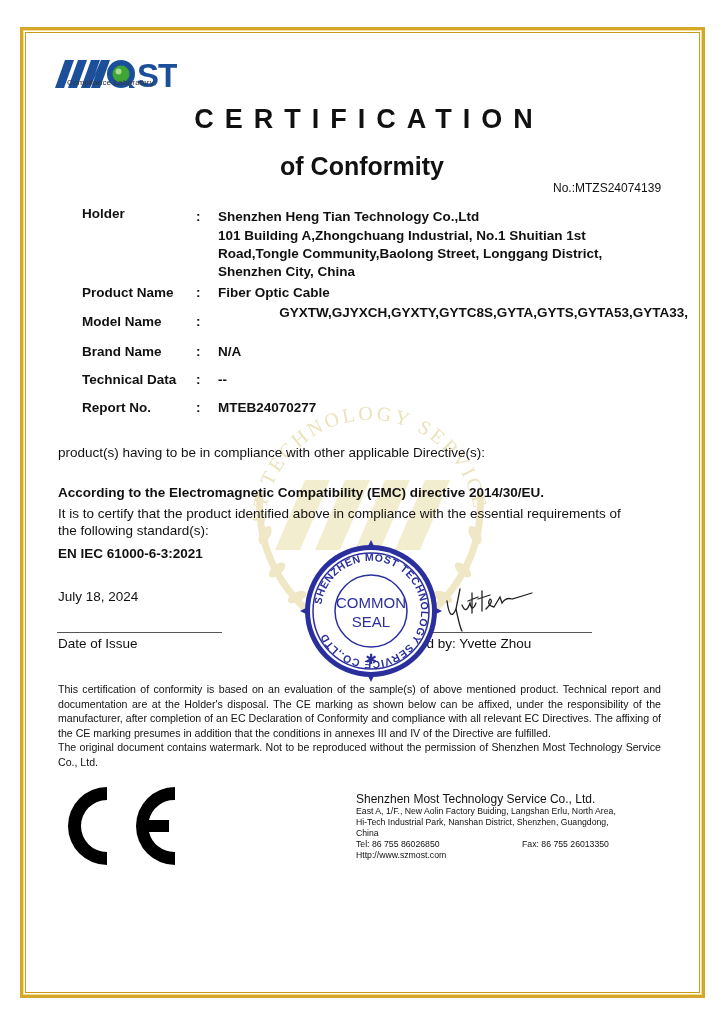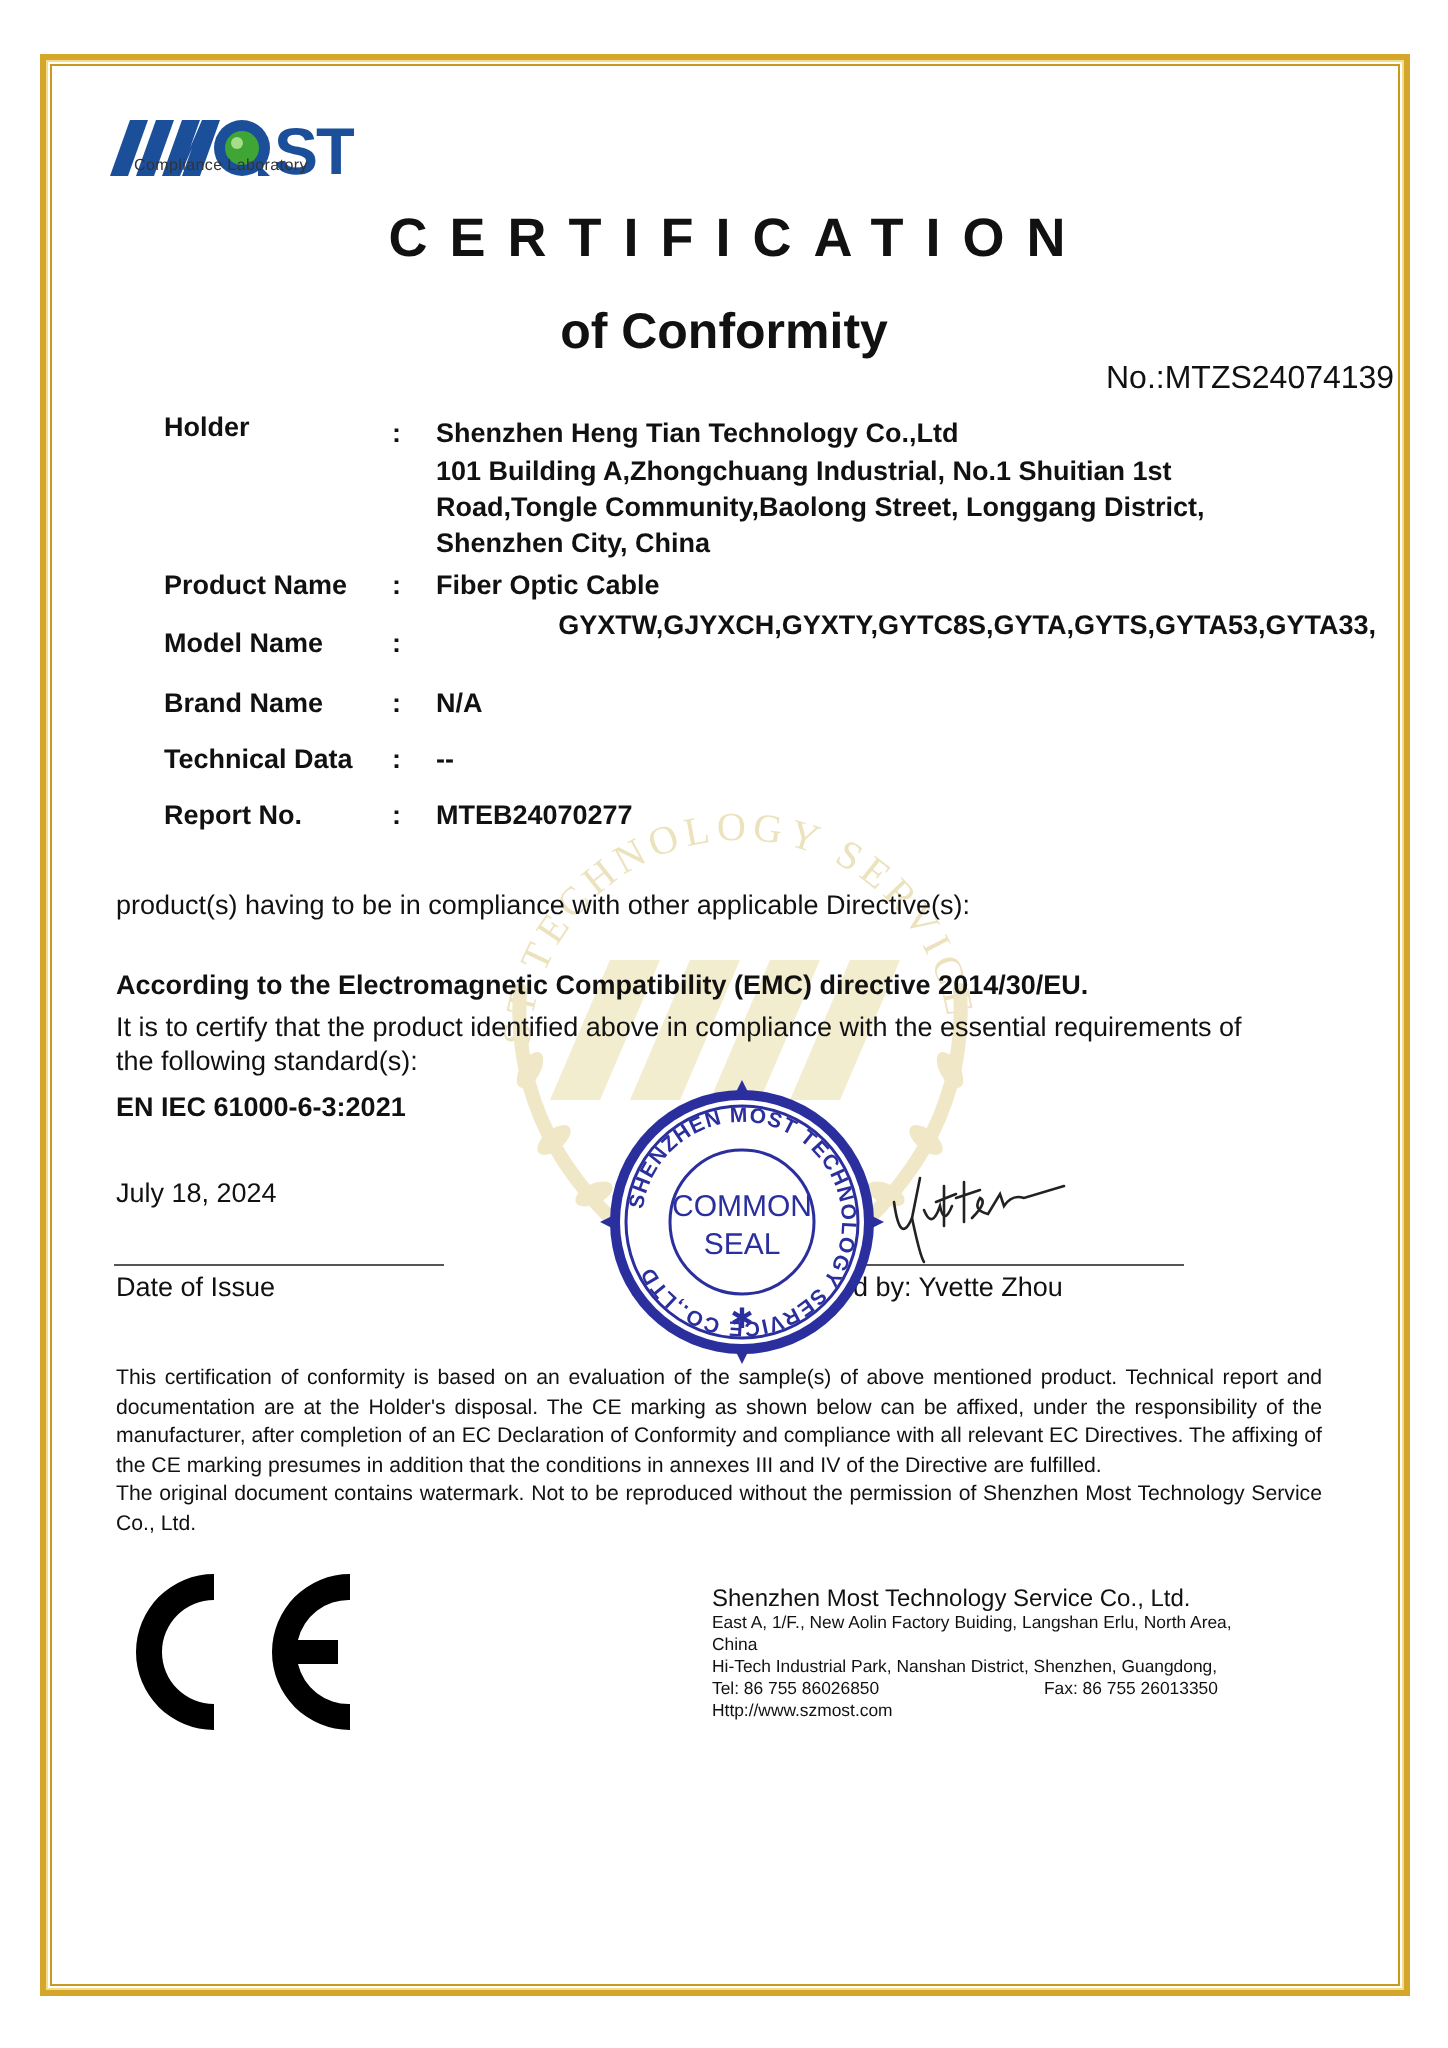--- a/index.html
+++ b/index.html
@@ -28,7 +28,7 @@
     position: absolute; left: 0; width: 724px; top: 152px; text-align: center;
     font-size: 25px; font-weight: bold;
   }
-  .cert-no { position: absolute; right: 28px; top: 181px; font-size: 16px; right: 28px; }
+  .cert-no { position: absolute; right: 28px; top: 181px; font-size: 12px; right: 28px; }
   .cert-no { left: 553px; }
 
   .fields { position: absolute; left: 58px; top: 205px; width: 620px; }

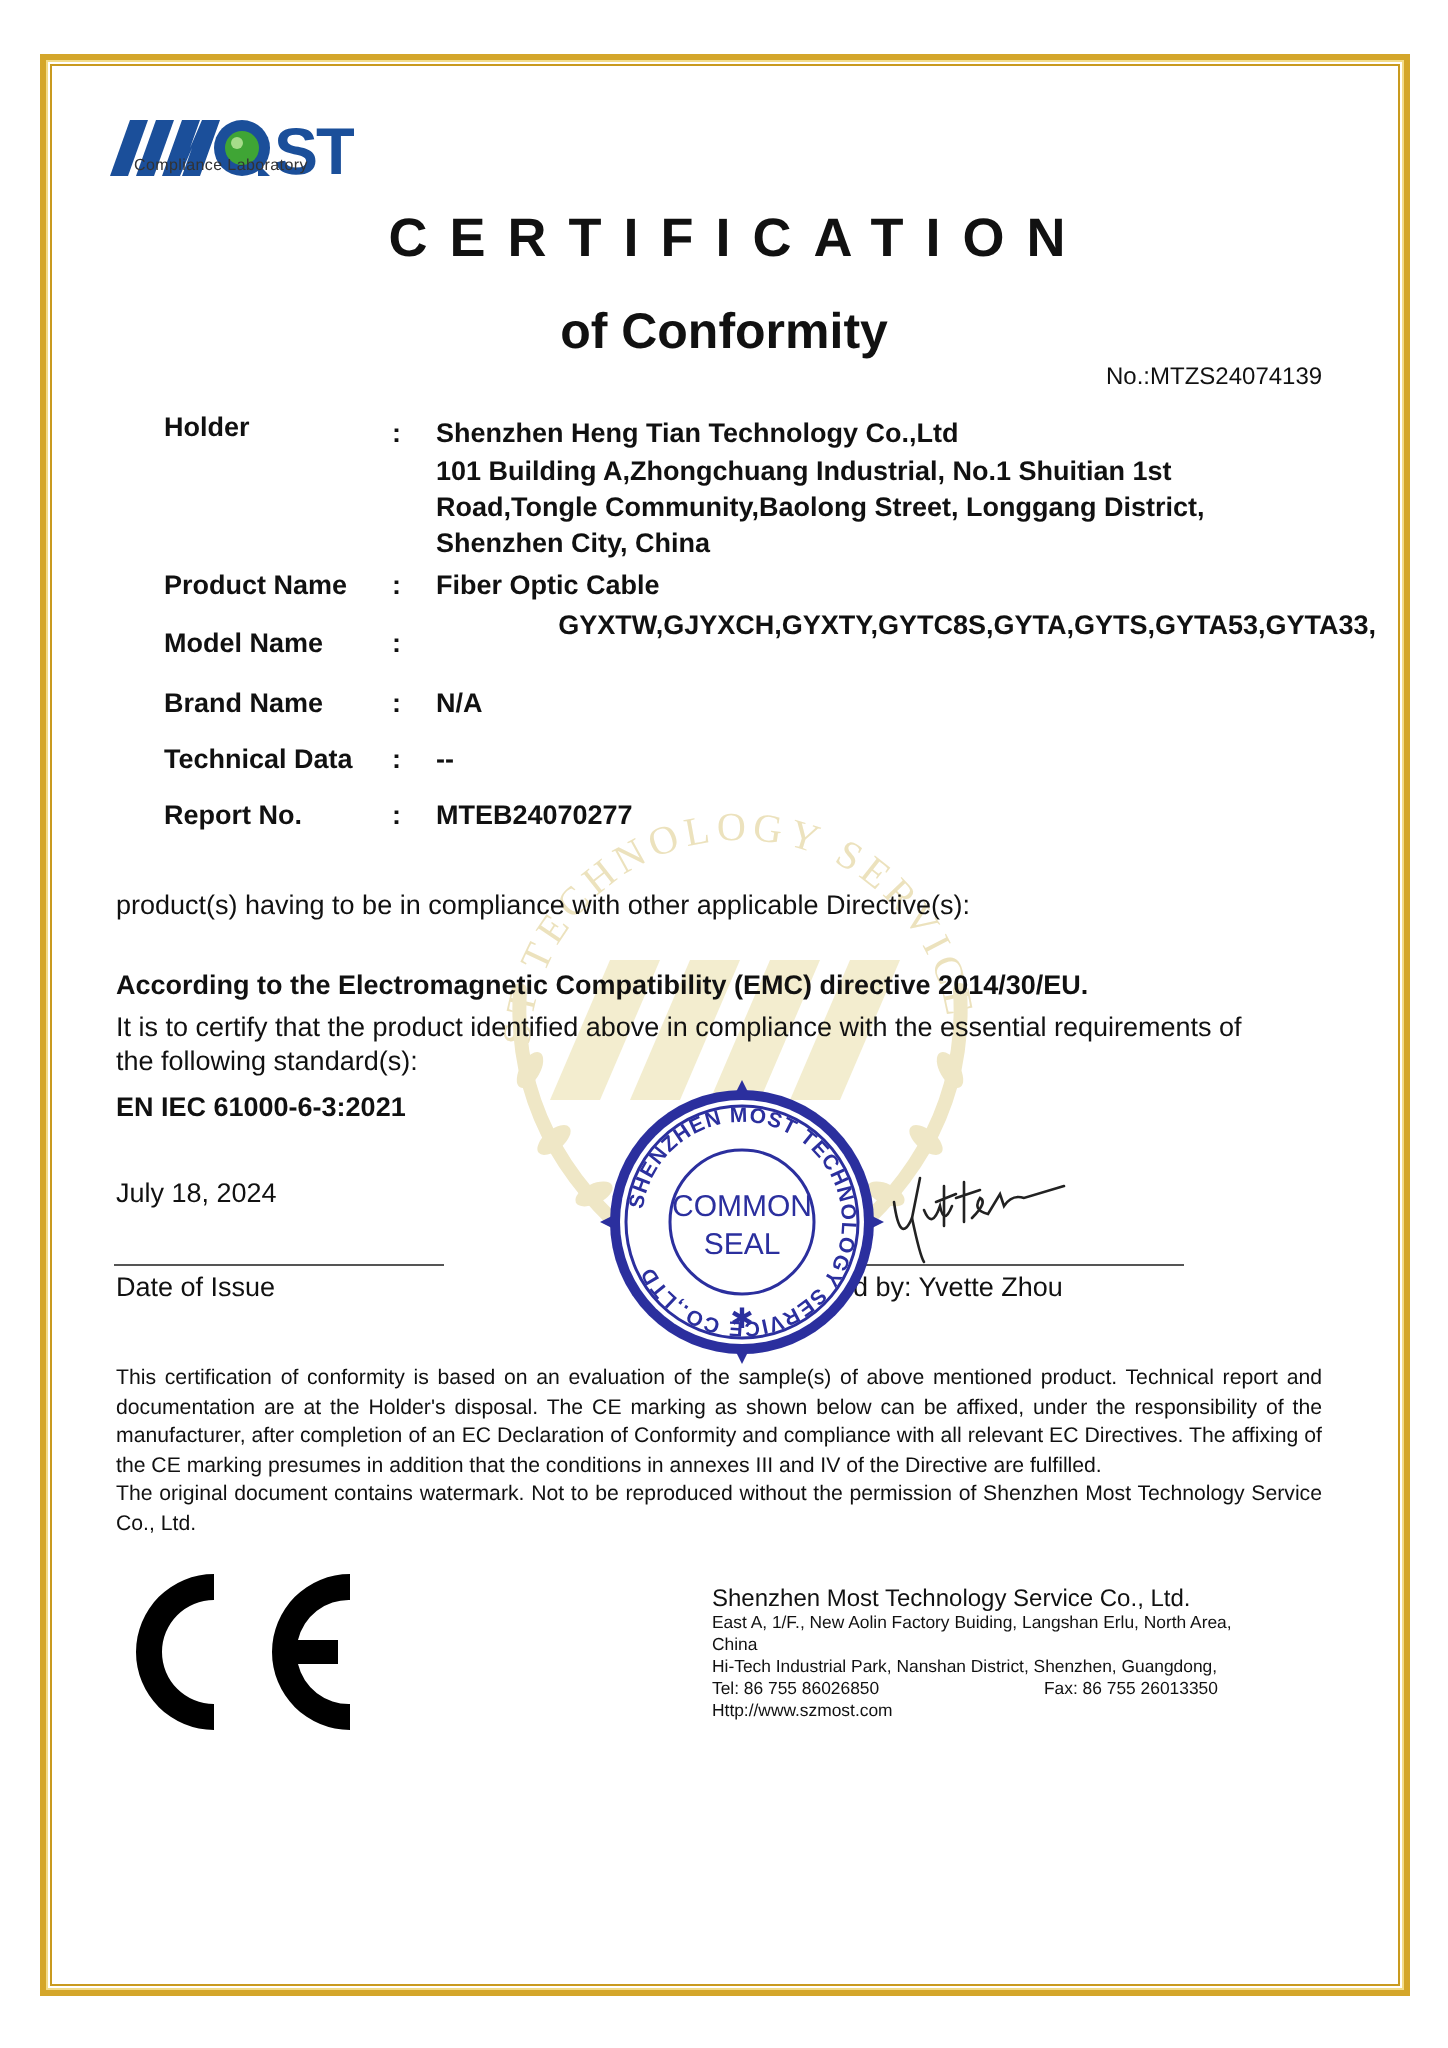--- a/index.html
+++ b/index.html
@@ -228,8 +228,8 @@
   <div class="name">Shenzhen Most Technology Service Co., Ltd.</div>
   <div class="addr">
     <div>East A, 1/F., New Aolin Factory Buiding, Langshan Erlu, North Area,</div>
+    <div>Hi-Tech Industrial Park, Nanshan District, Shenzhen, Guangdong,</div>
     <div>China</div>
-    <div>Hi-Tech Industrial Park, Nanshan District, Shenzhen, Guangdong,</div>
   </div>
   <div class="contact">
     <span>Tel: 86 755 86026850</span>

